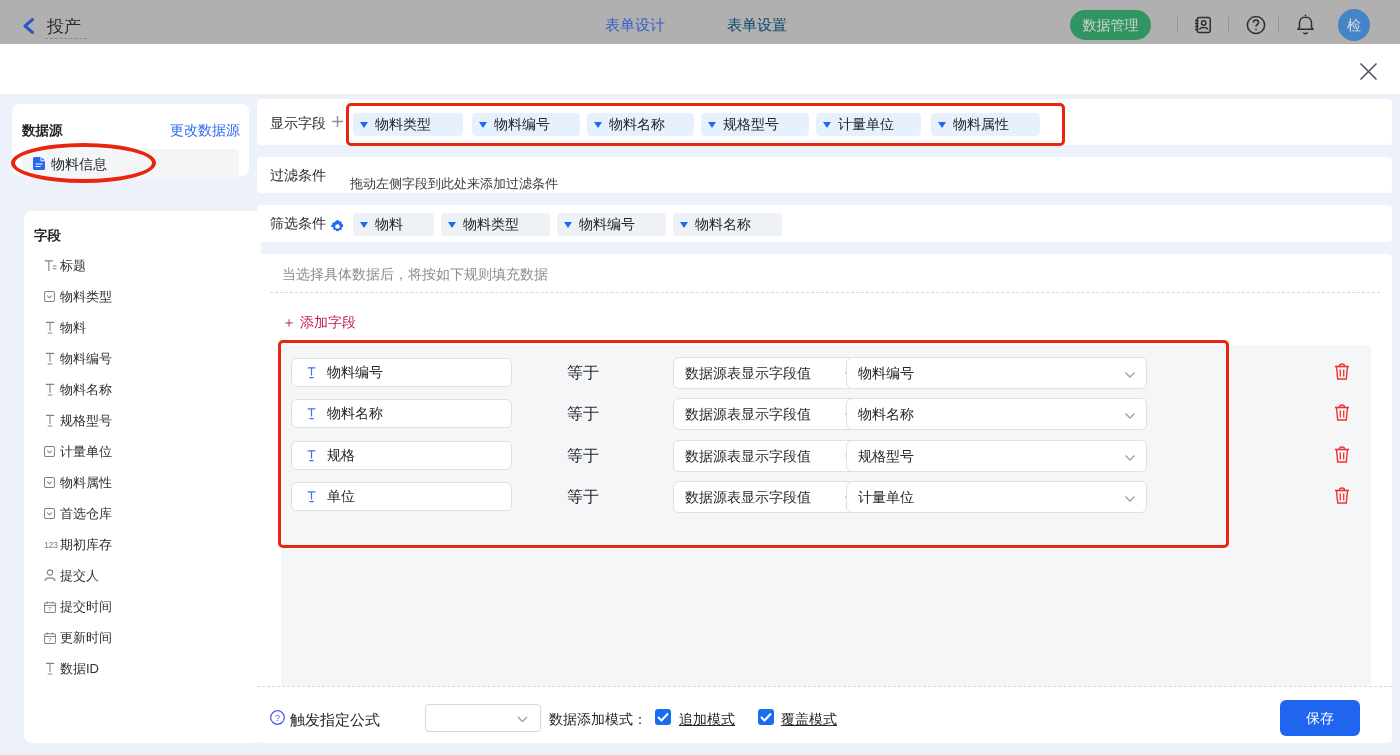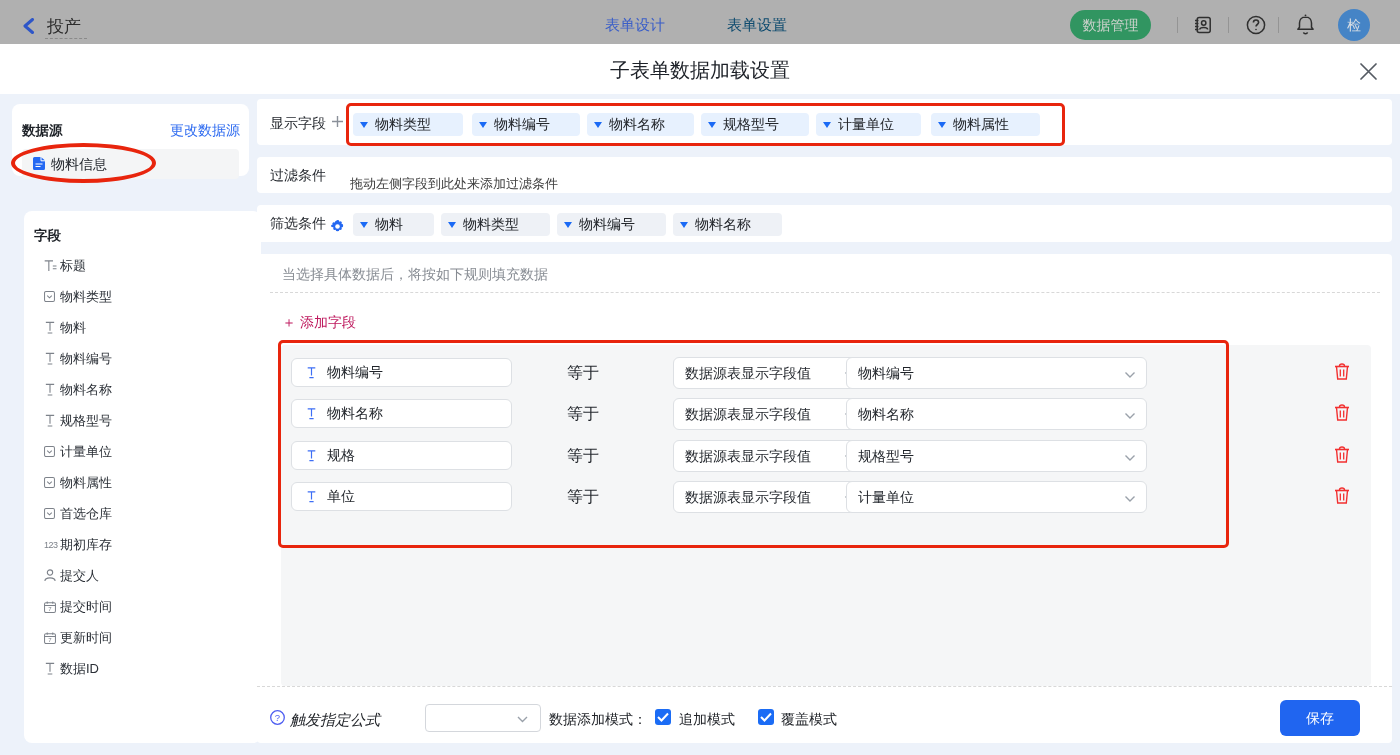--- a/index.html
+++ b/index.html
@@ -109,7 +109,6 @@
 </div>
 
 <div id="mhead">
-  <div id="mtitle">子表单数据加载设置</div>
   <svg style="position:absolute;left:1360px;top:19px" width="17" height="17" viewBox="0 0 17 17">
       <path d="M1 1 L16 16 M16 1 L1 16" stroke="#555b63" stroke-width="1.7" stroke-linecap="round"></path>
     </svg>

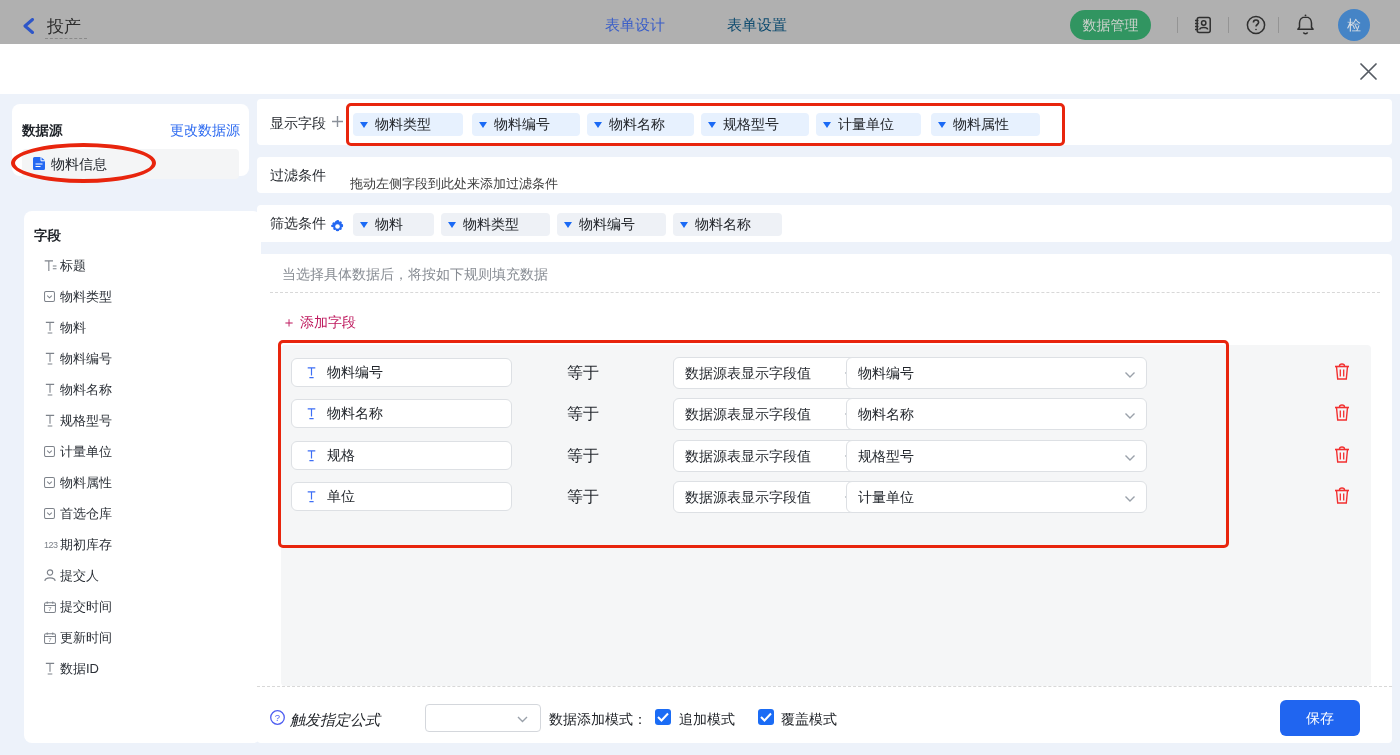--- a/index.html
+++ b/index.html
@@ -63,7 +63,7 @@
 .sel2 { left:565px; width:301px; }
 .trash { position:absolute; left:1053px; width:16px; height:16px; }
 #footer { position:absolute; left:0px; top:432px; width:1135px; height:57px; border-top:1px dashed #d8d8d8; }
-#fq { position:absolute; left:33px; top:24px; font-size:15px; color:#23262b;font-style:italic; }
+#fq { position:absolute; left:33px; top:24px; font-size:15px; color:#23262b; }
 #fsel { position:absolute; left:168px; top:17px; width:116px; height:28px; border:1px solid #d4d7dc; border-radius:4px; background:#fff; }
 #dmode { position:absolute; left:292px; top:24px; font-size:14px; color:#23262b; }
 .cb { position:absolute; top:22px; width:16px; height:16px; background:#1b6cf5; border-radius:3px; }

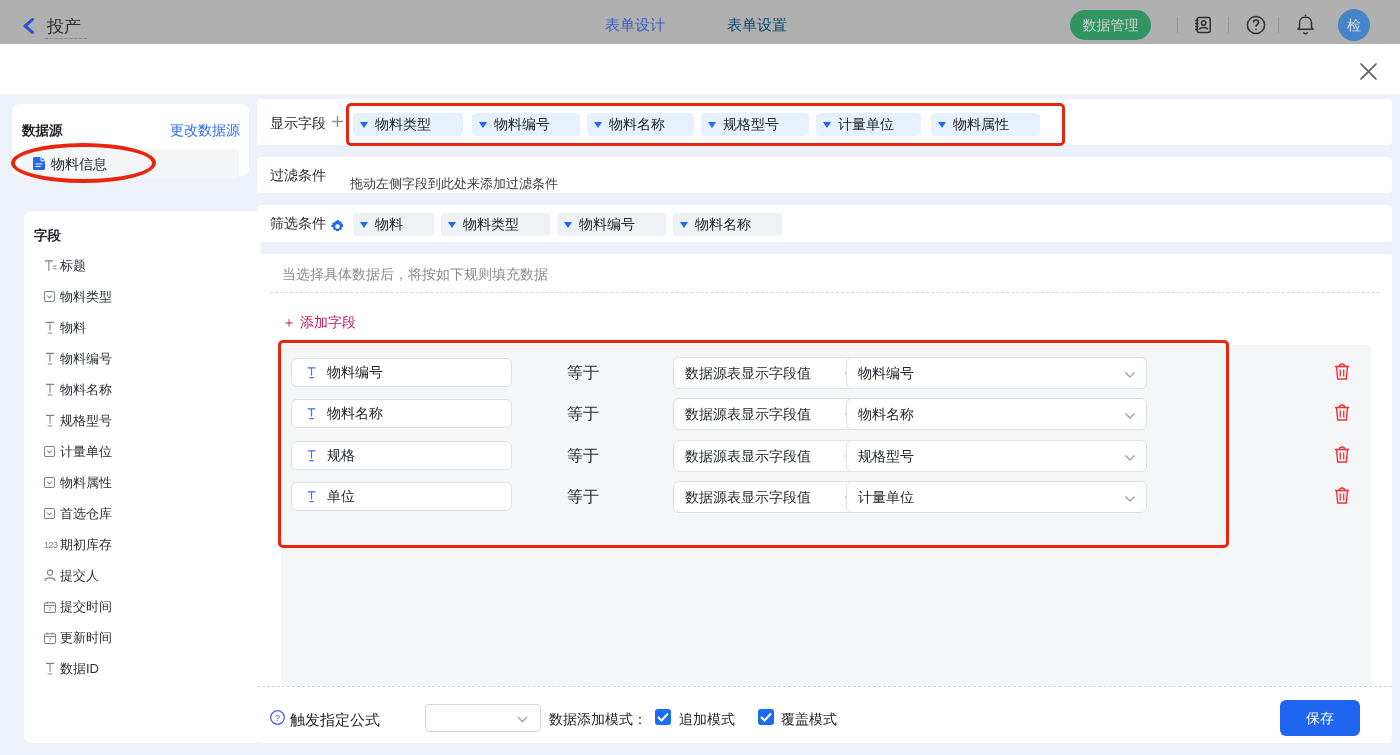--- a/index.html
+++ b/index.html
@@ -67,7 +67,7 @@
 #fsel { position:absolute; left:168px; top:17px; width:116px; height:28px; border:1px solid #d4d7dc; border-radius:4px; background:#fff; }
 #dmode { position:absolute; left:292px; top:24px; font-size:14px; color:#23262b; }
 .cb { position:absolute; top:22px; width:16px; height:16px; background:#1b6cf5; border-radius:3px; }
-.cblab { position:absolute; top:24px; font-size:14px; color:#23262b; }
+.cblab { position:absolute; top:24px; font-size:14px; color:#23262b;text-decoration:underline; }
 #save { position:absolute; left:1023px; top:13px; width:80px; height:36px; background:#2065f0; border-radius:6px; color:#fff; font-size:14px; text-align:center; line-height:36px; }
 
 

